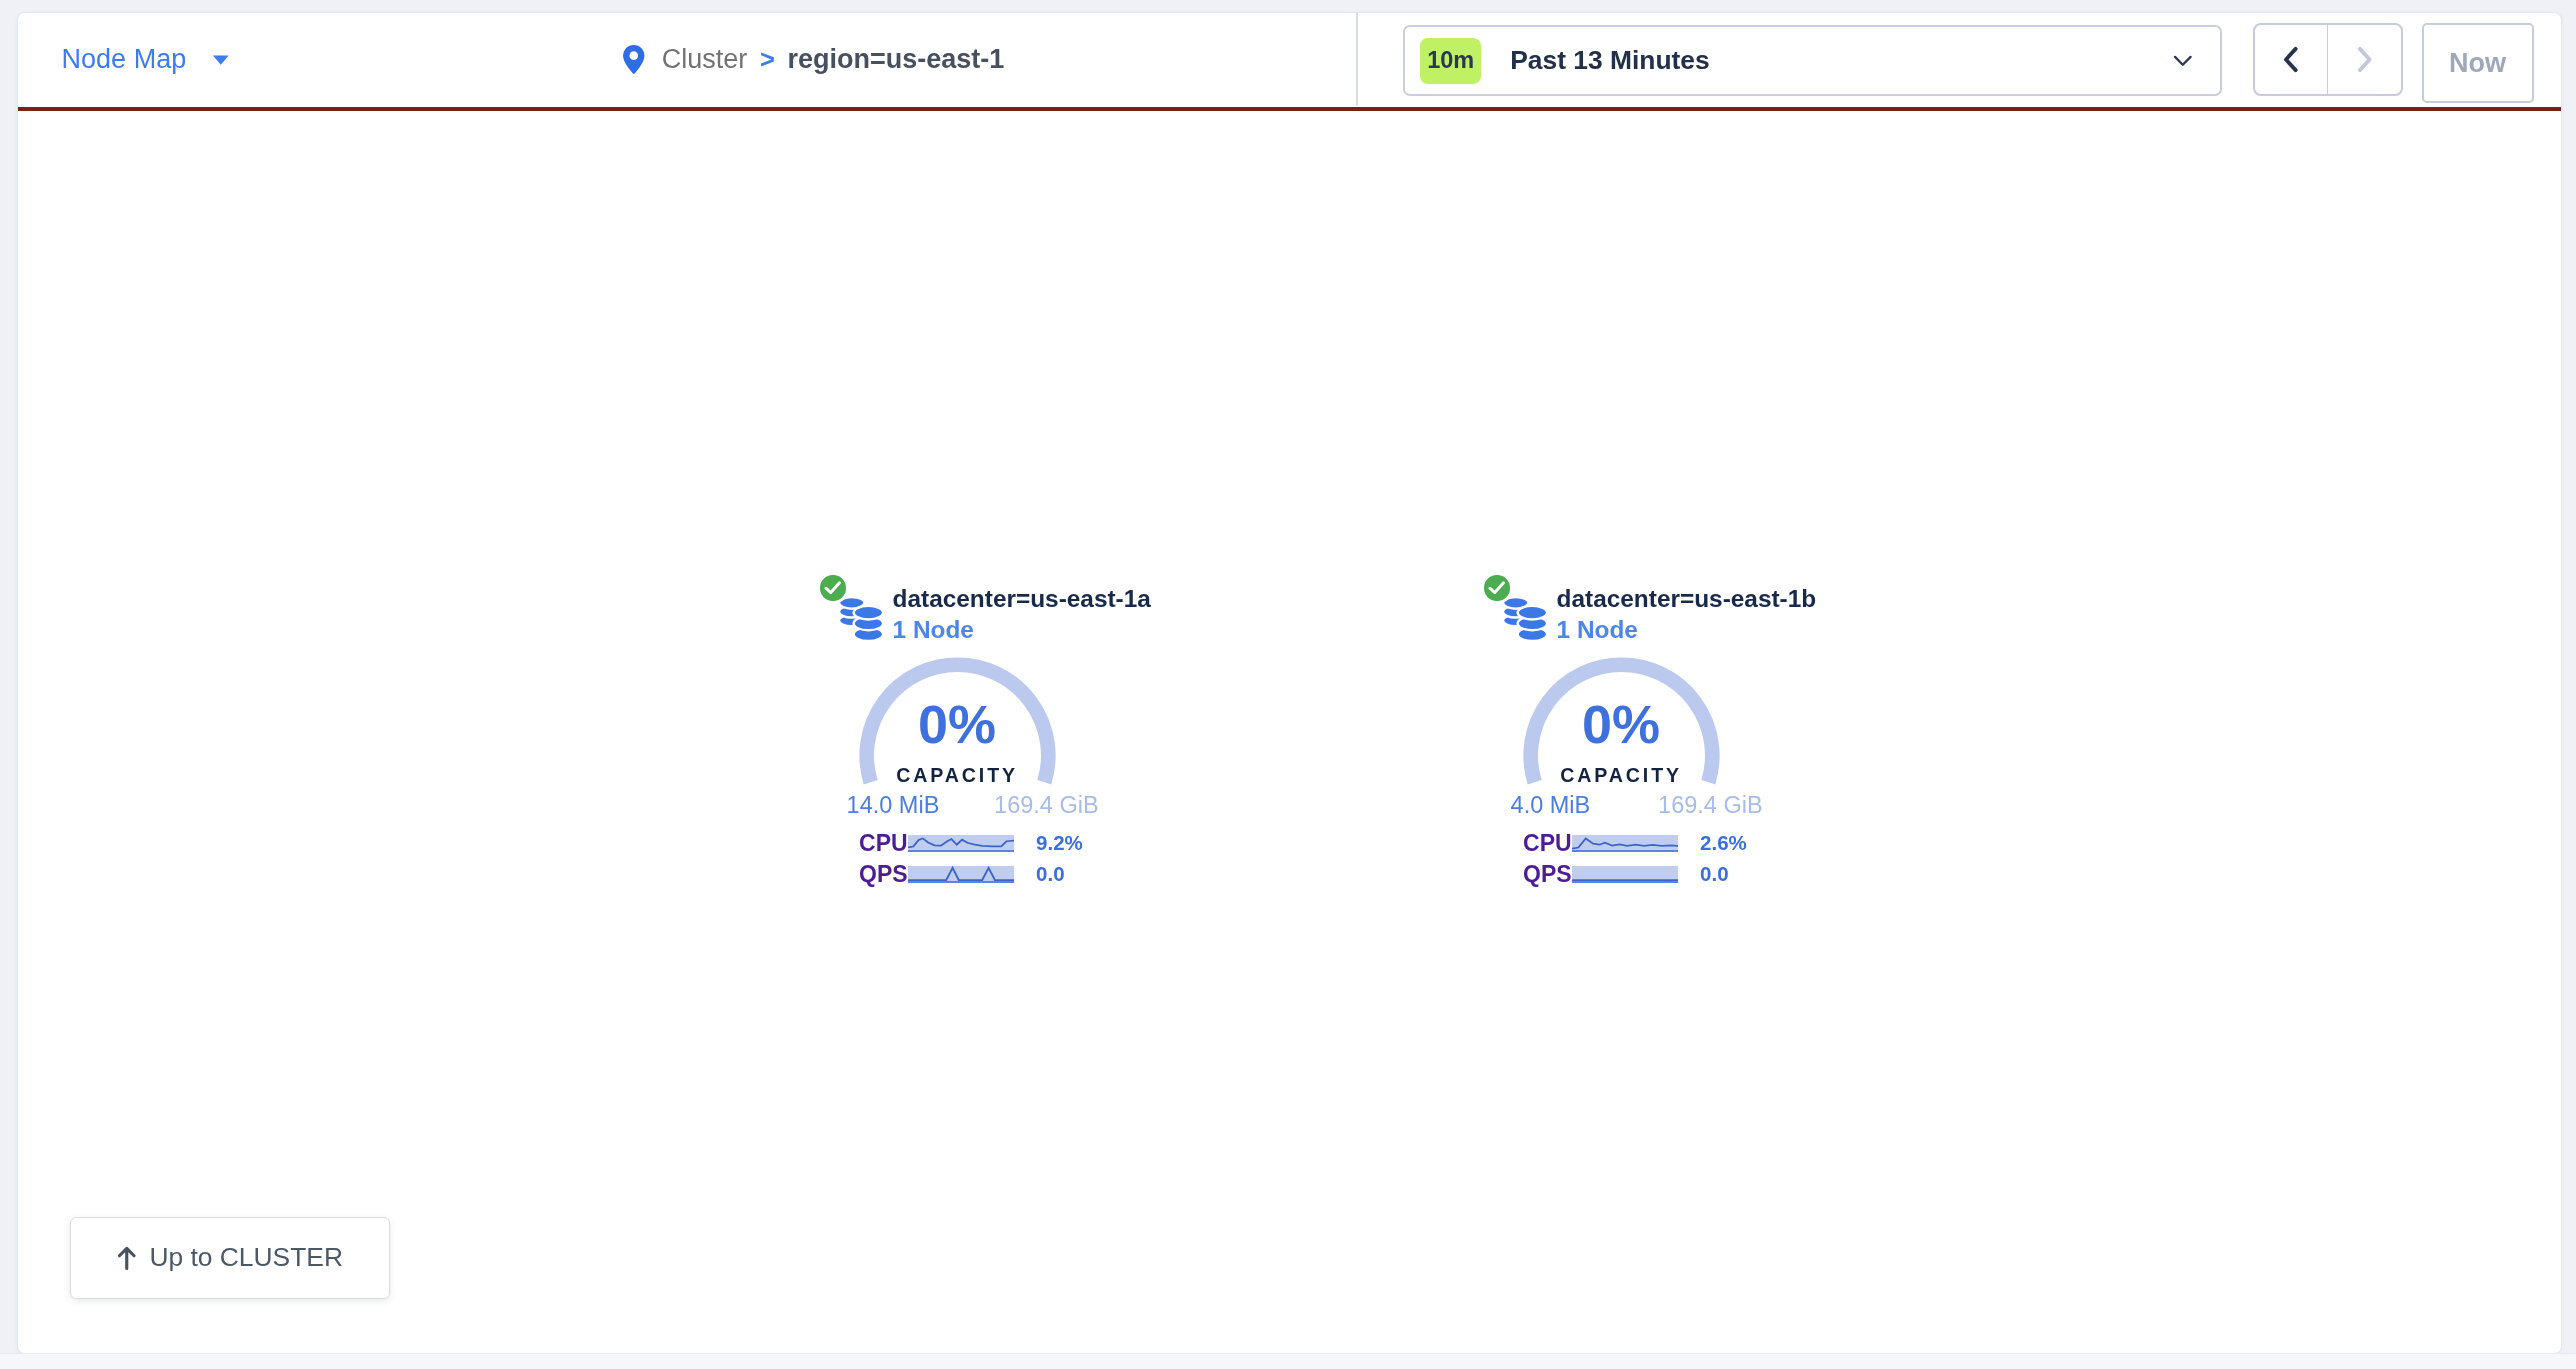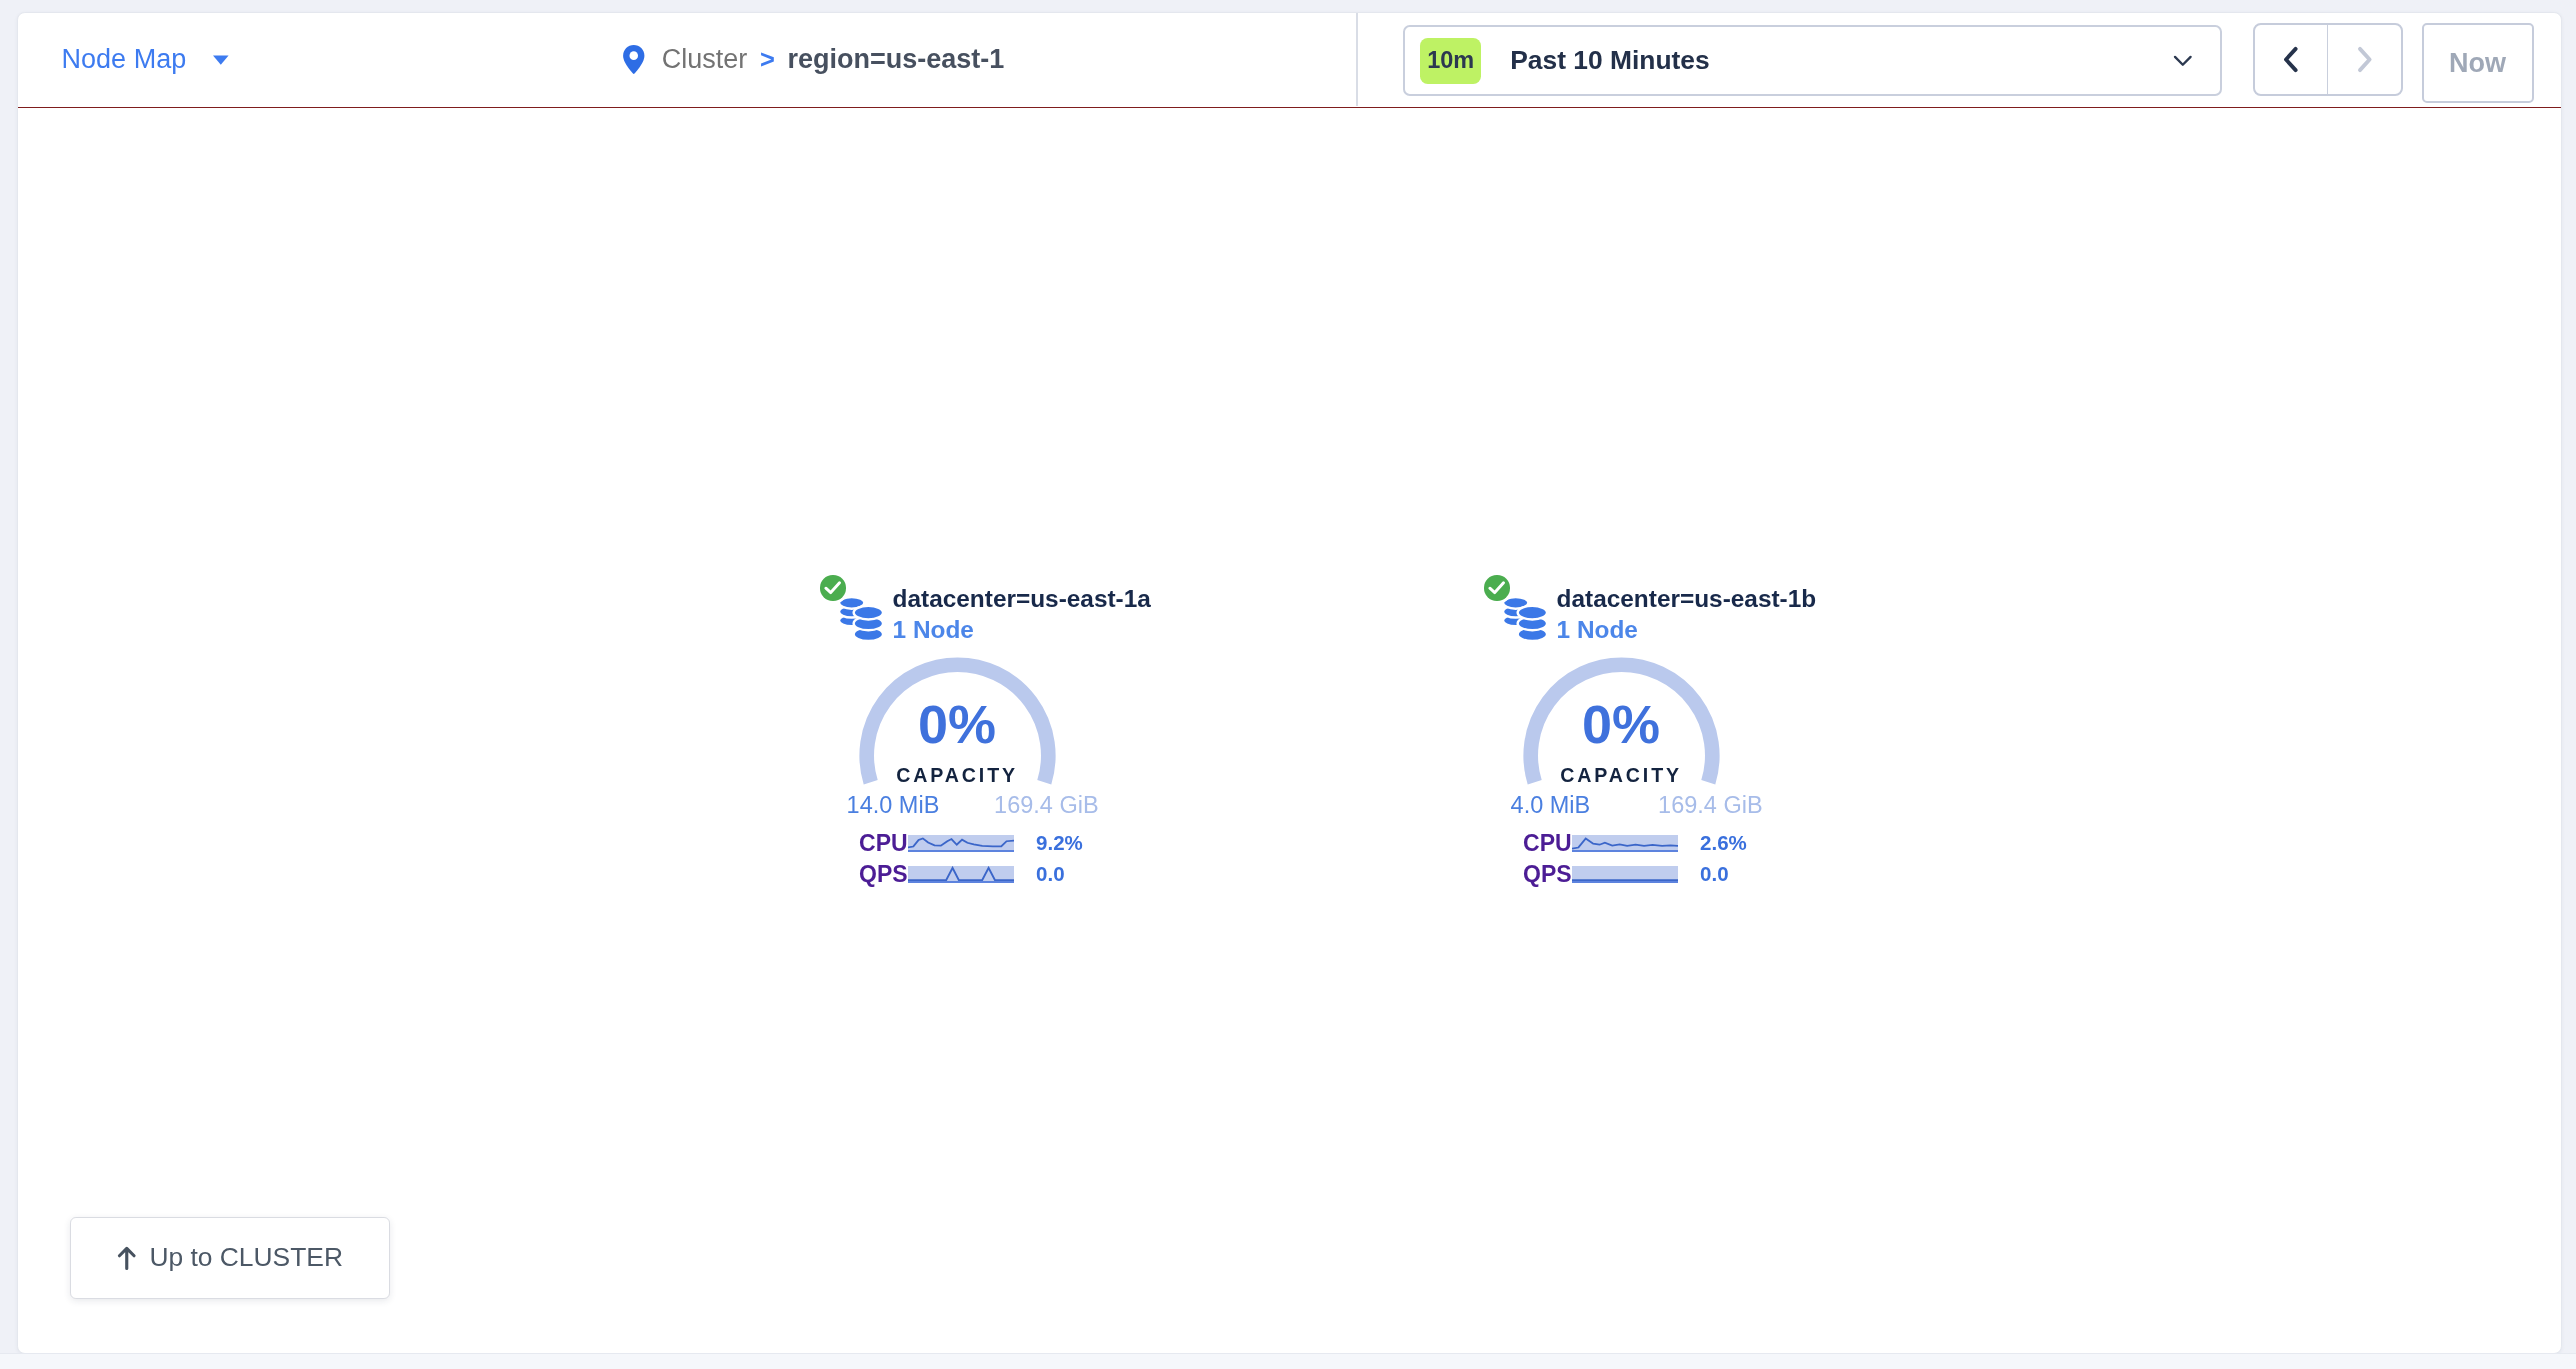--- a/index.html
+++ b/index.html
@@ -15,7 +15,7 @@
     box-shadow:0 1px 3.9px rgba(40,50,80,.06);
   }
   
-  .header{position:relative;height:94px;border-bottom:1px solid #7f1d1d;text-align:right;}
+  .header{position:relative;height:94px;border-bottom:4px solid #7f1d1d;text-align:right;}
   .view-selector{position:absolute;left:44px;top:0;height:94px;display:flex;align-items:center;gap:25.4px;cursor:pointer;}
   .view-label{font-size:27px;color:#3d7bf0;}
   .breadcrumb{position:absolute;left:604px;top:0;height:94px;display:flex;align-items:center;gap:12.7px;}

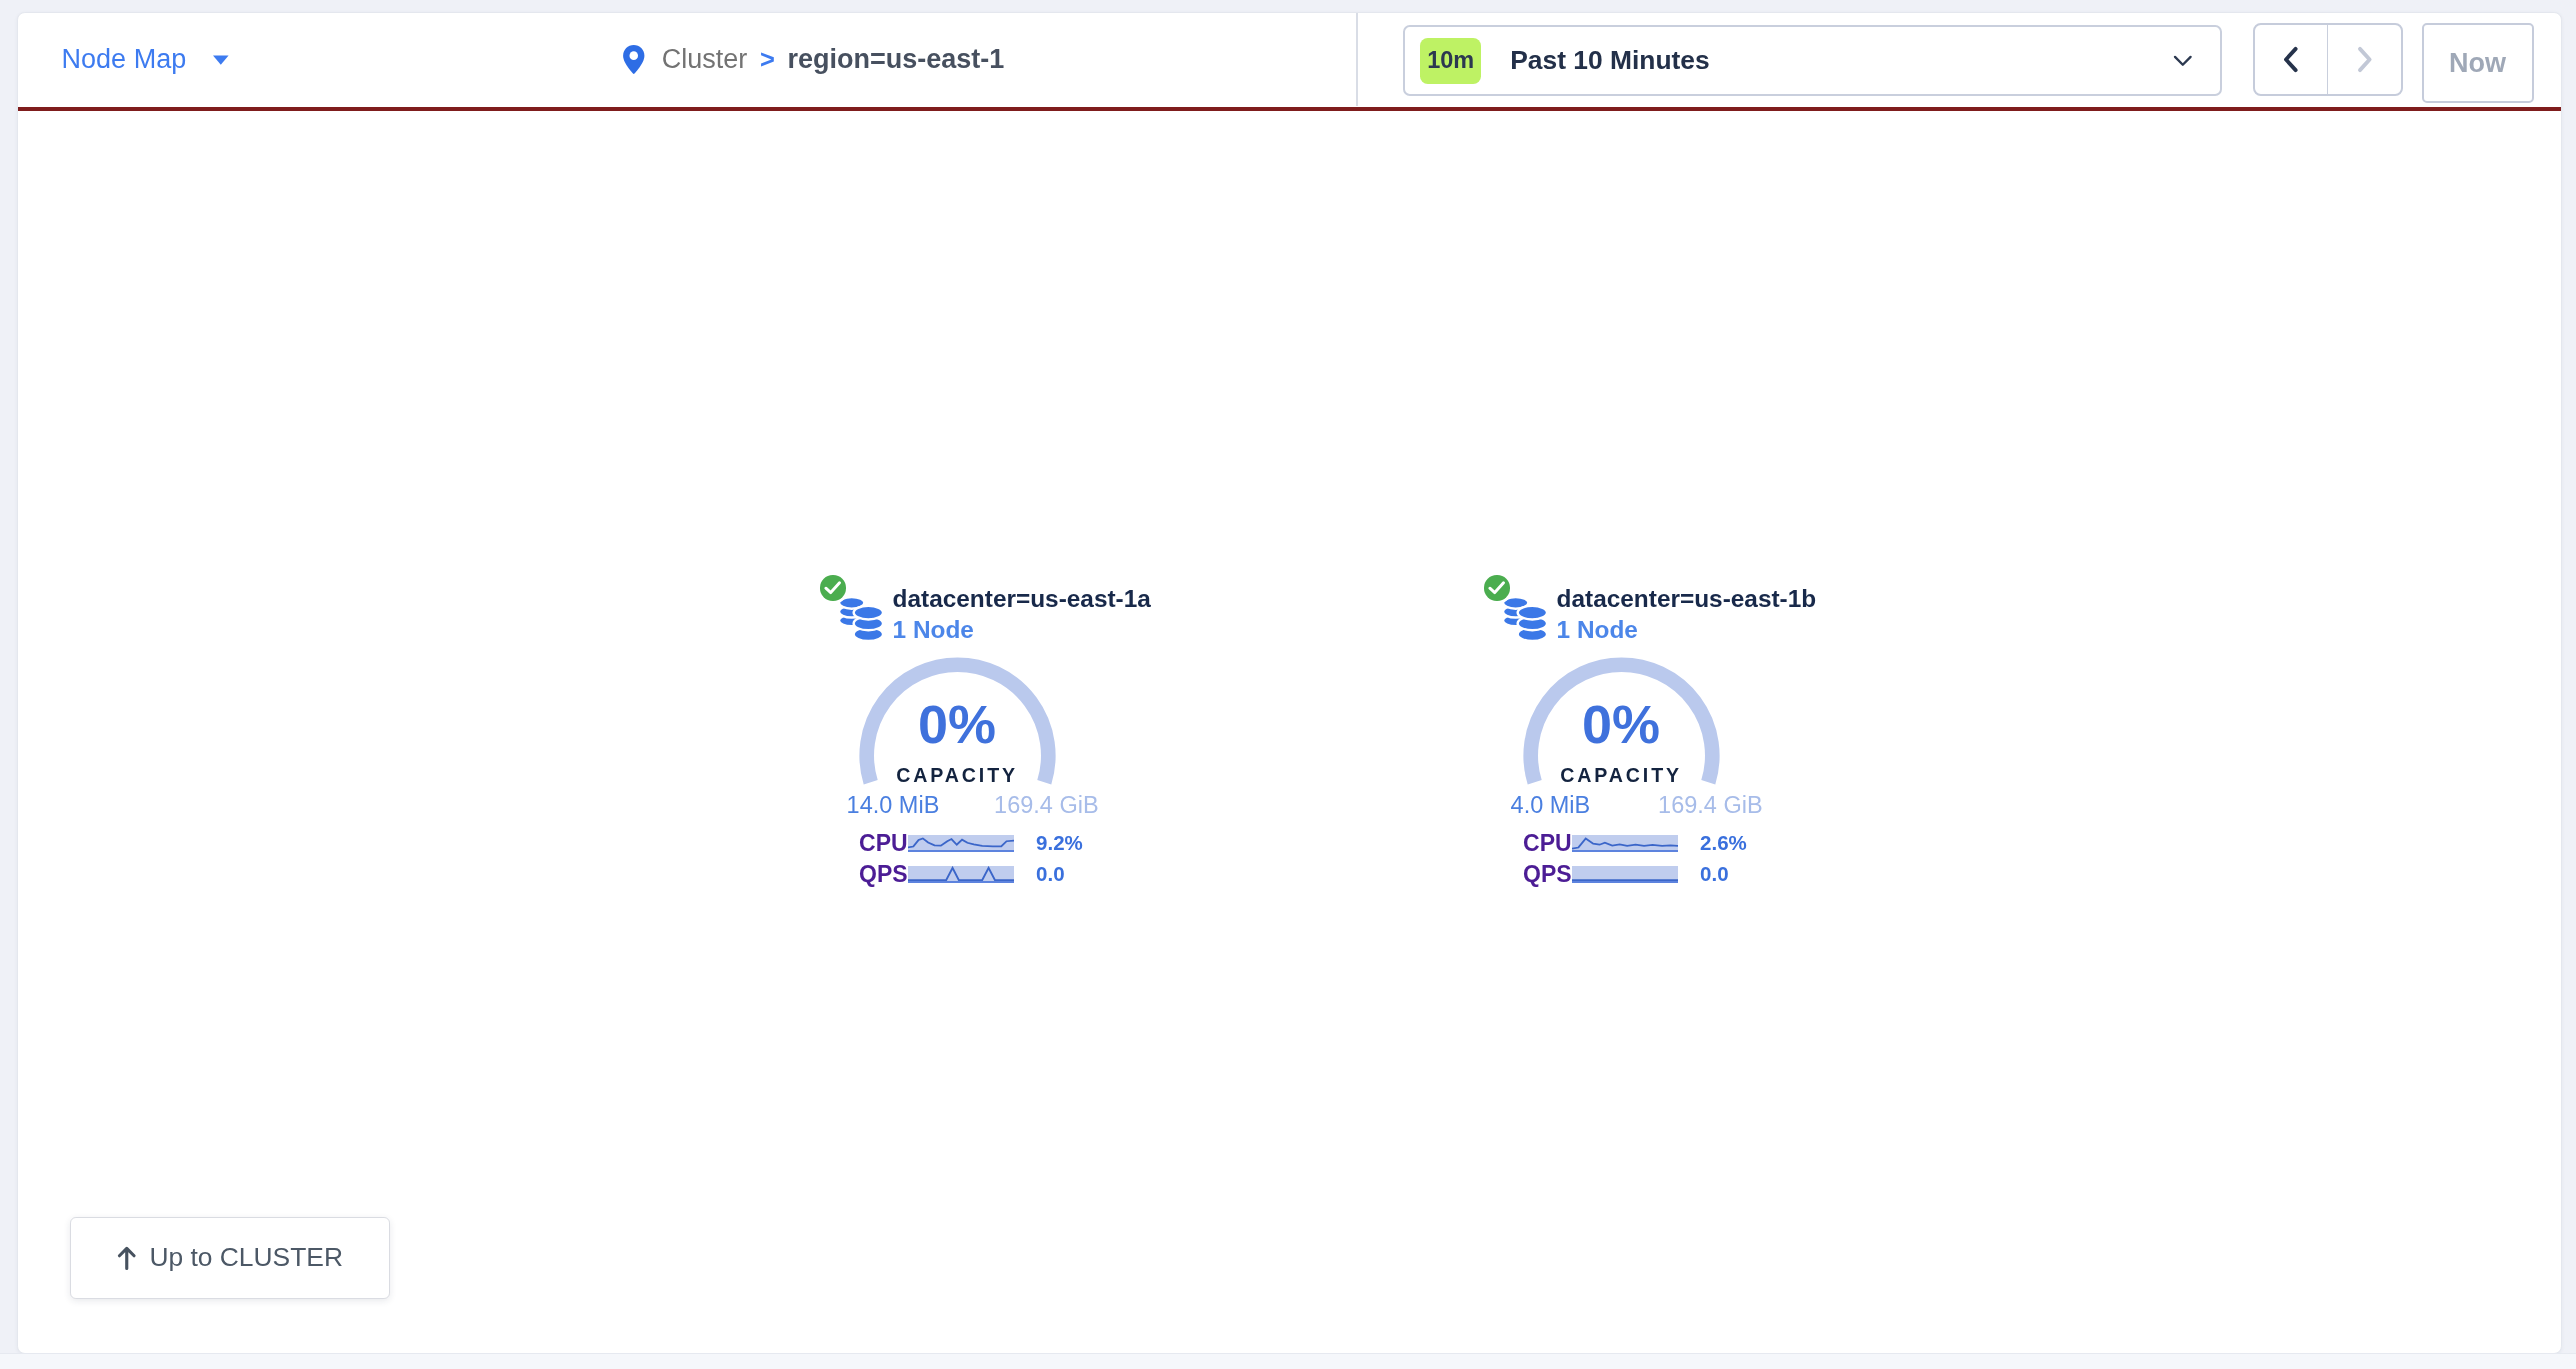--- a/index.html
+++ b/index.html
@@ -118,7 +118,7 @@
 
     <div class="time-selector">
       <span class="time-badge">10m</span>
-      <span class="time-label">Past 10 Minutes</span>
+      <span class="time-label">Past 13 Minutes</span>
       <span class="time-chevron">
         <svg width="19.6" height="11.7" viewBox="0 0 20 12">
             <polyline points="2,2 10,10 18,2" fill="none" stroke="#2c3950" stroke-width="2.4" stroke-linecap="round" stroke-linejoin="round"></polyline>

